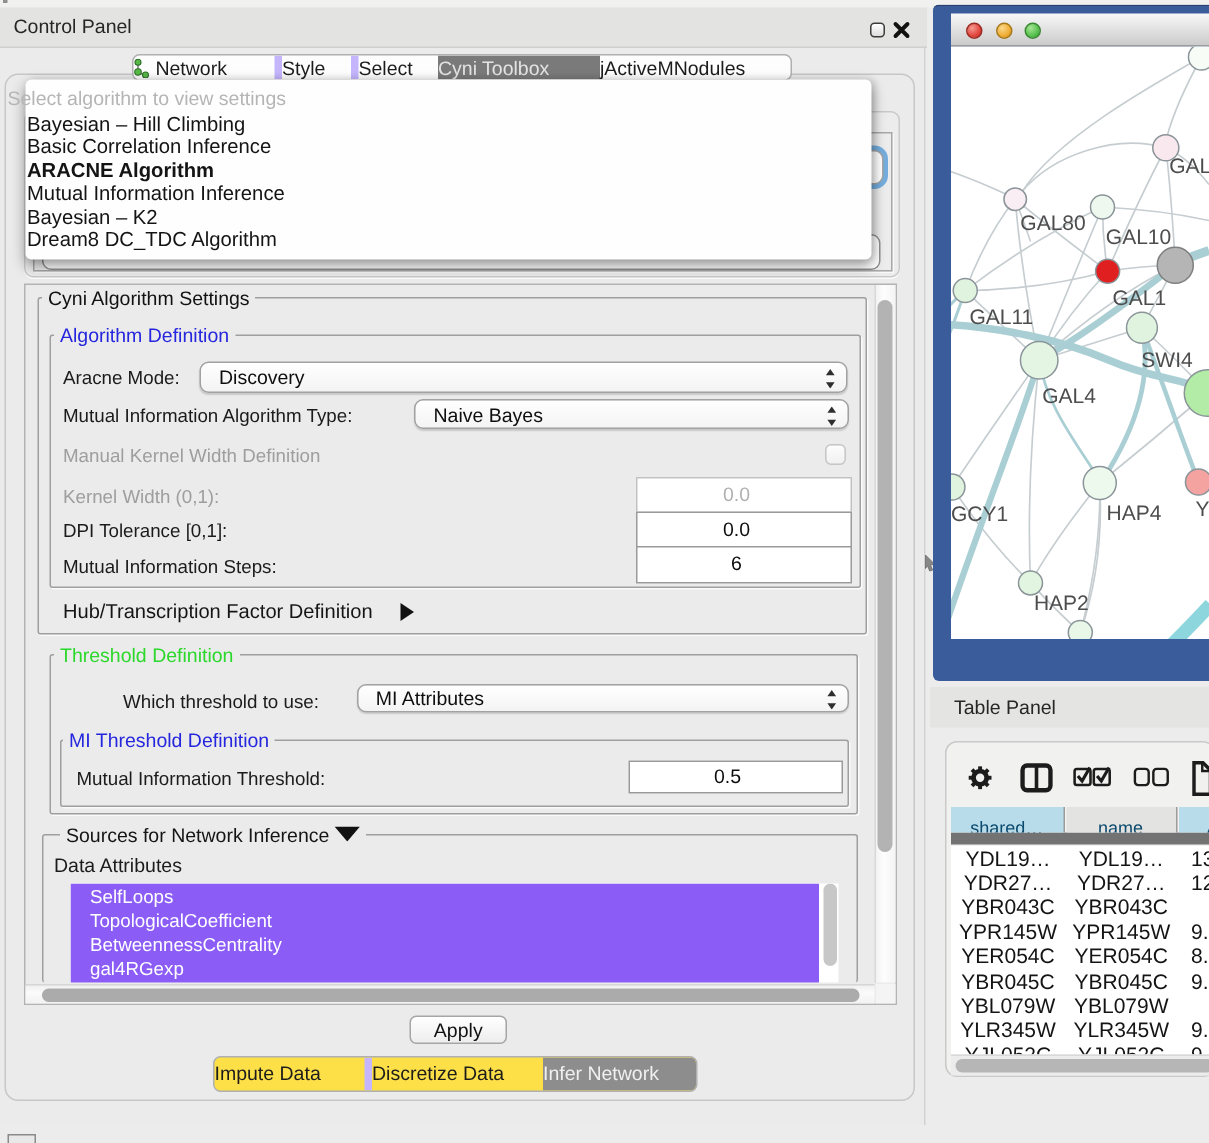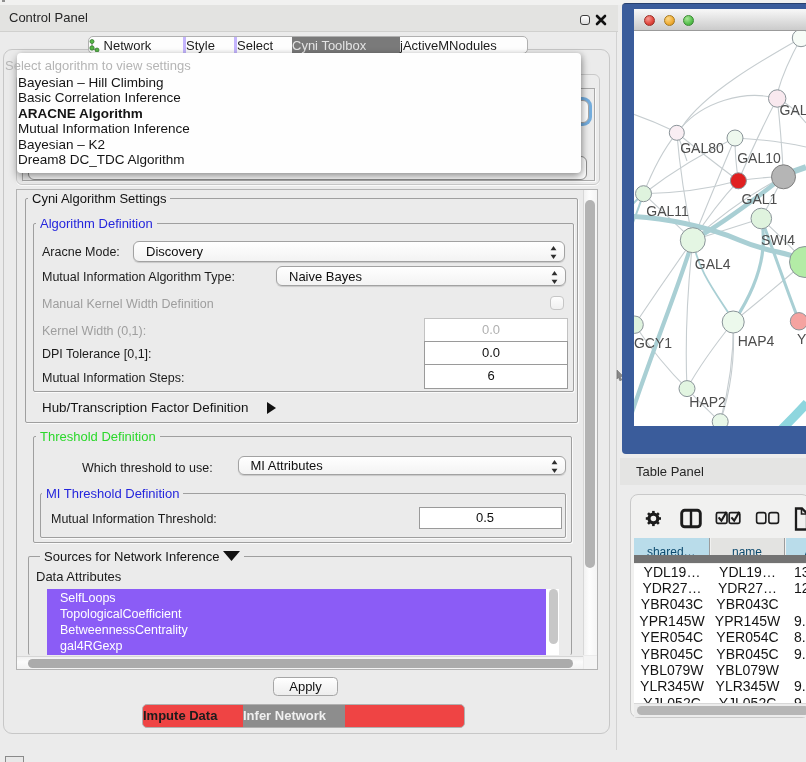--- a/index.html
+++ b/index.html
@@ -12,7 +12,7 @@
 .ct{position:absolute;left:12px;top:3px;font-size:13px;line-height:13px;white-space:nowrap}
 .tf{position:absolute;background:#fff;border:1px solid #9a9a9a;font-size:13px;color:#0e0e0e;text-align:center;padding-right:10px}
 .seg{height:100%;float:left;color:#1c1c1c;position:relative}
-.seg.sep{border-left:3px solid #c4b5fd}
+.seg.sep{border-left:5px solid #c4b5fd}
 .seg.dark{background:#7a7a7a;color:#e4e4e4;border-left:none}
 </style></head>
 <body>

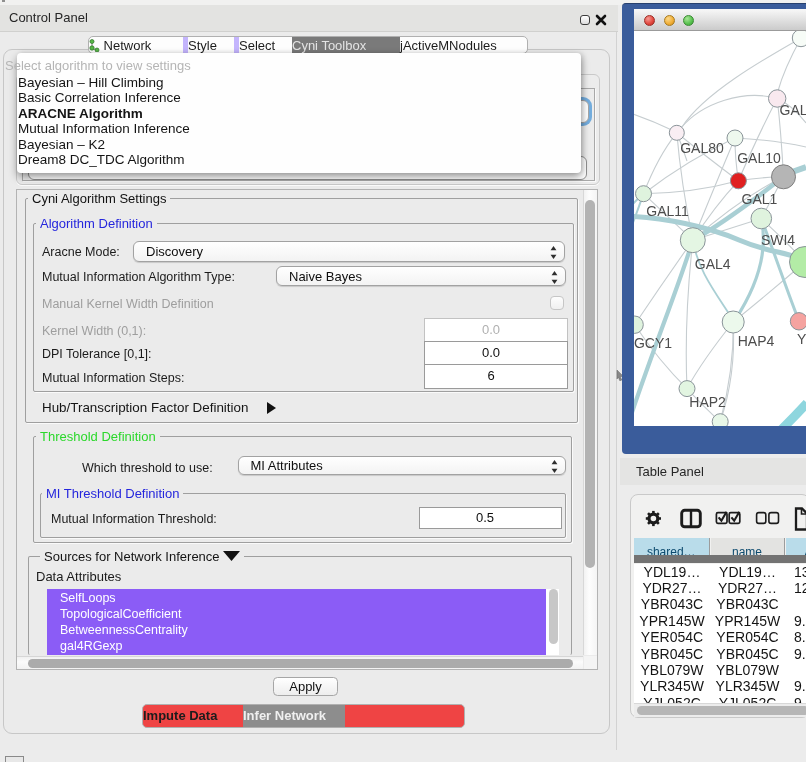--- a/index.html
+++ b/index.html
@@ -126,7 +126,7 @@
 
 <div class="ab" style="left:273px;top:677px;width:65px;height:19px;background:linear-gradient(#fff,#ededed);border:1px solid #a6a6a6;border-radius:4.5px;text-align:center;font-size:13px;line-height:18px;color:#111">Apply</div>
 
-<div class="ab" style="left:142px;top:704px;width:323px;height:23.5px;background:#ef4444;border:1px solid #b0b0b0;border-radius:5px;overflow:hidden;font-size:13px;font-weight:bold">
+<div class="ab" style="left:142px;top:704px;width:323px;height:23.5px;background:#fde047;border:1px solid #b0b0b0;border-radius:5px;overflow:hidden;font-size:13px;font-weight:normal">
 <div class="seg" style="width:100px;line-height:22px">Impute Data</div>
 <div class="seg dark" style="width:102px;line-height:22px;background:#8d8d8d;color:#f0f0f0">Infer Network</div>
 </div>

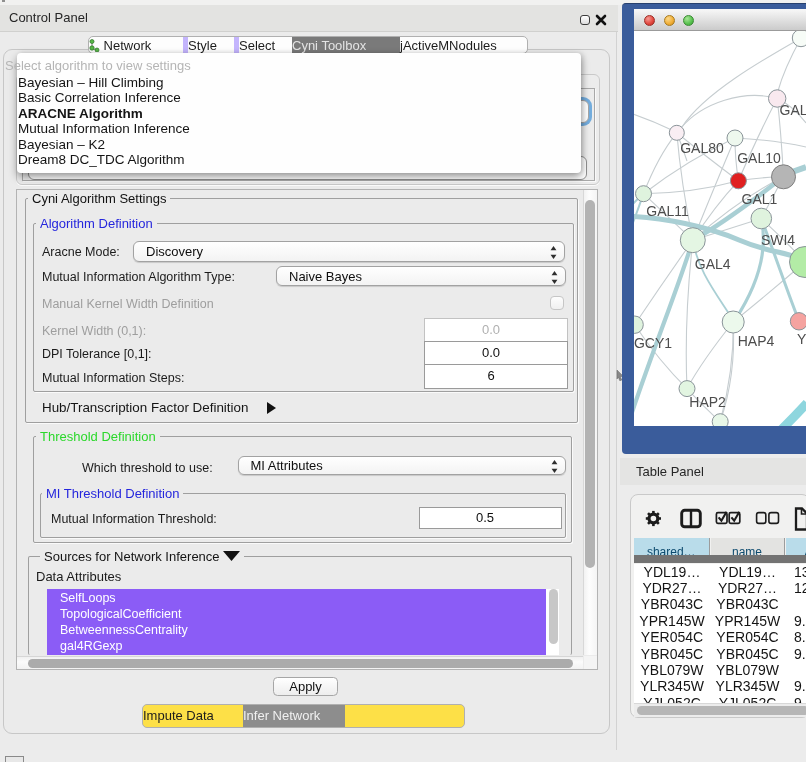--- a/index.html
+++ b/index.html
@@ -128,6 +128,7 @@
 
 <div class="ab" style="left:142px;top:704px;width:323px;height:23.5px;background:#fde047;border:1px solid #b0b0b0;border-radius:5px;overflow:hidden;font-size:13px;font-weight:normal">
 <div class="seg" style="width:100px;line-height:22px">Impute Data</div>
+<div class="seg sep" style="width:119px;line-height:22px">Discretize Data</div>
 <div class="seg dark" style="width:102px;line-height:22px;background:#8d8d8d;color:#f0f0f0">Infer Network</div>
 </div>
 

